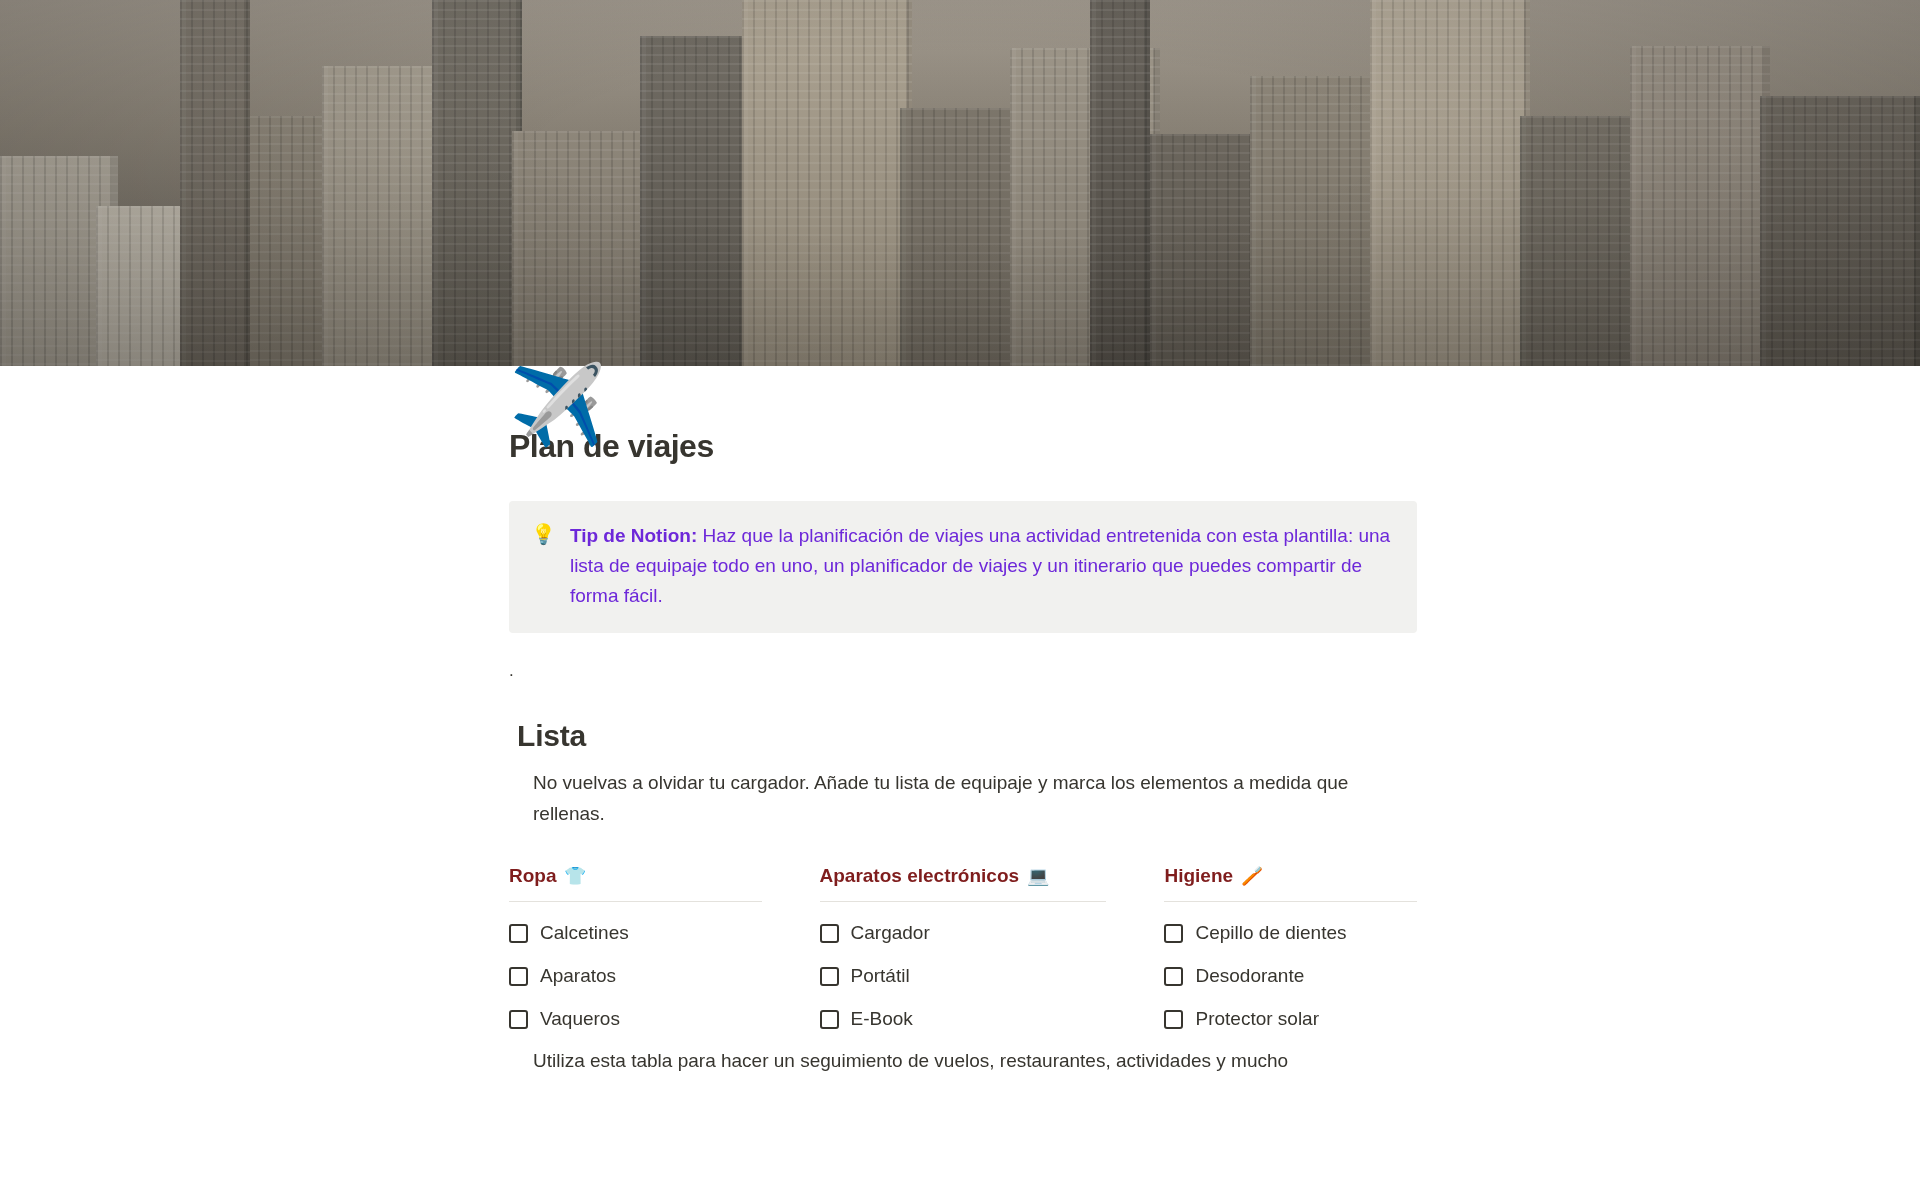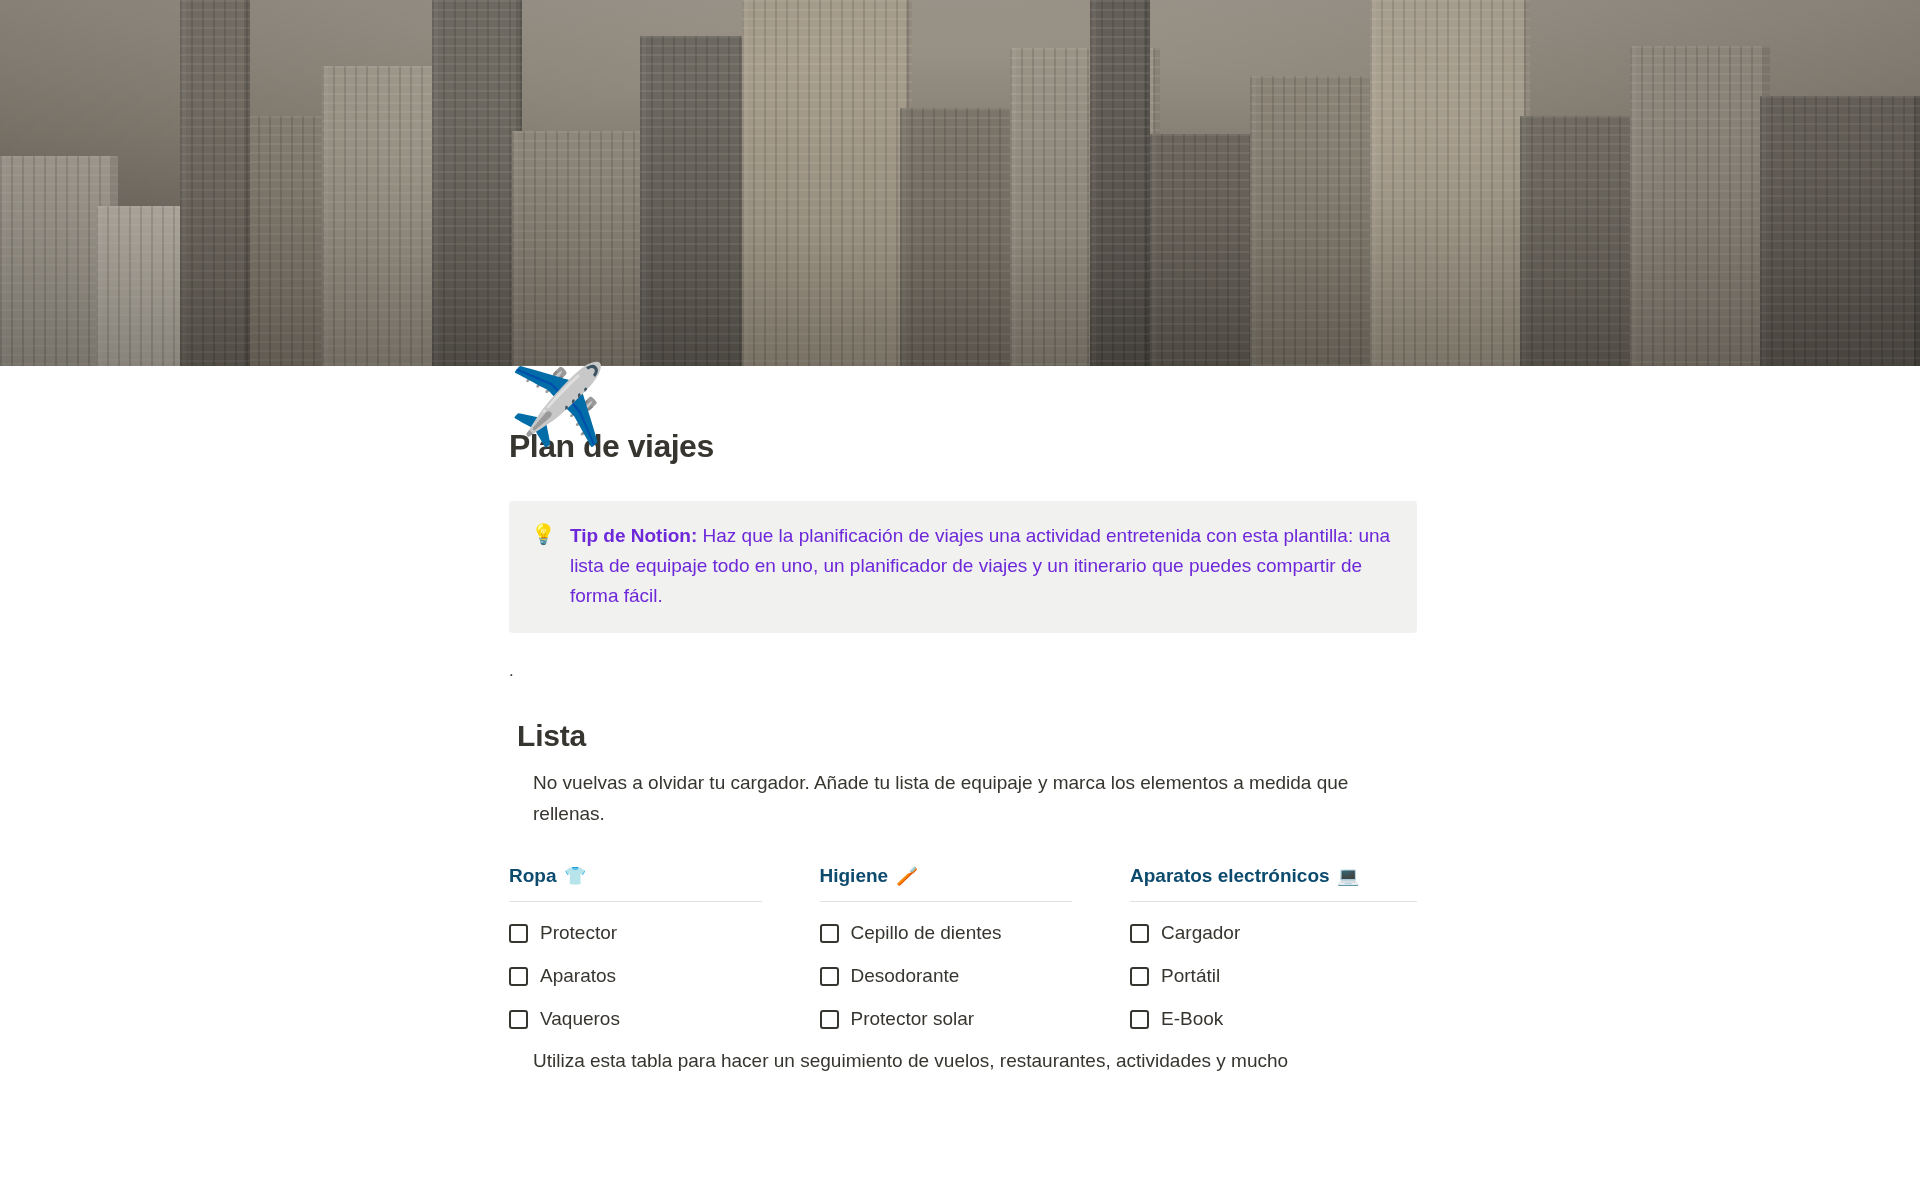--- a/index.html
+++ b/index.html
@@ -139,7 +139,7 @@
     font-weight: 700;
     padding-bottom: 14px;
     border-bottom: 1px solid #e4e2dd;
-    color: #0c4a6e;
+    color: #7f1d1d;
     display: flex;
     align-items: center;
     gap: 8px;

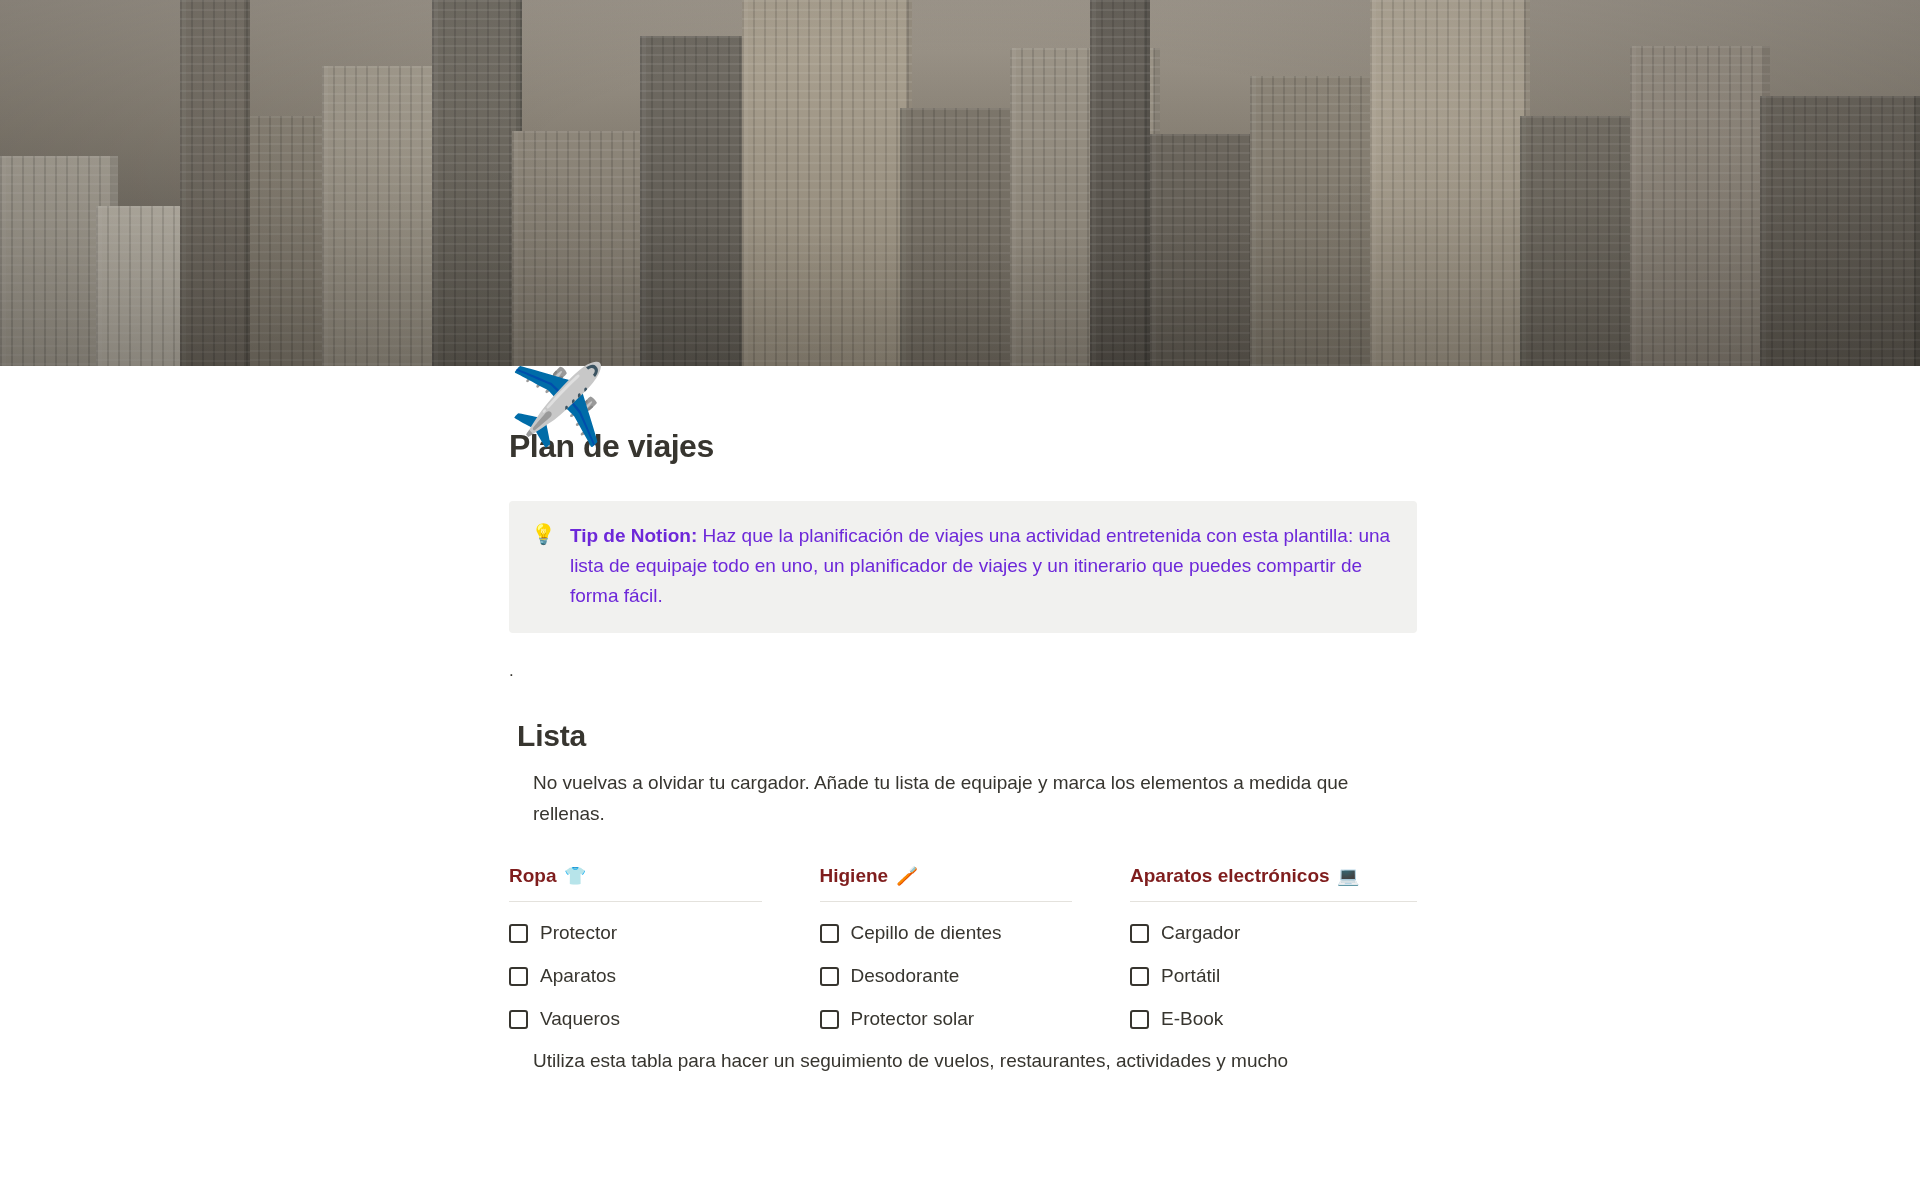--- a/index.html
+++ b/index.html
@@ -234,6 +234,25 @@
         </div>
       </div>
 
+      <div class="column" style="width:300px;">
+        <div class="col-head">
+          <span>Aparatos electrónicos</span>
+          <span class="emoji">💻</span>
+        </div>
+        <div class="todo">
+          <span class="cbox"></span>
+          <span>Cargador</span>
+        </div>
+        <div class="todo">
+          <span class="cbox"></span>
+          <span>Portátil</span>
+        </div>
+        <div class="todo">
+          <span class="cbox"></span>
+          <span>E-Book</span>
+        </div>
+      </div>
+
       <div class="column">
         <div class="col-head">
           <span>Higiene</span>
@@ -253,25 +272,6 @@
         </div>
       </div>
 
-      <div class="column" style="width:300px;">
-        <div class="col-head">
-          <span>Aparatos electrónicos</span>
-          <span class="emoji">💻</span>
-        </div>
-        <div class="todo">
-          <span class="cbox"></span>
-          <span>Cargador</span>
-        </div>
-        <div class="todo">
-          <span class="cbox"></span>
-          <span>Portátil</span>
-        </div>
-        <div class="todo">
-          <span class="cbox"></span>
-          <span>E-Book</span>
-        </div>
-      </div>
-
     </div>
 
     <div class="section-desc">Utiliza esta tabla para hacer un seguimiento de vuelos, restaurantes, actividades y mucho</div>

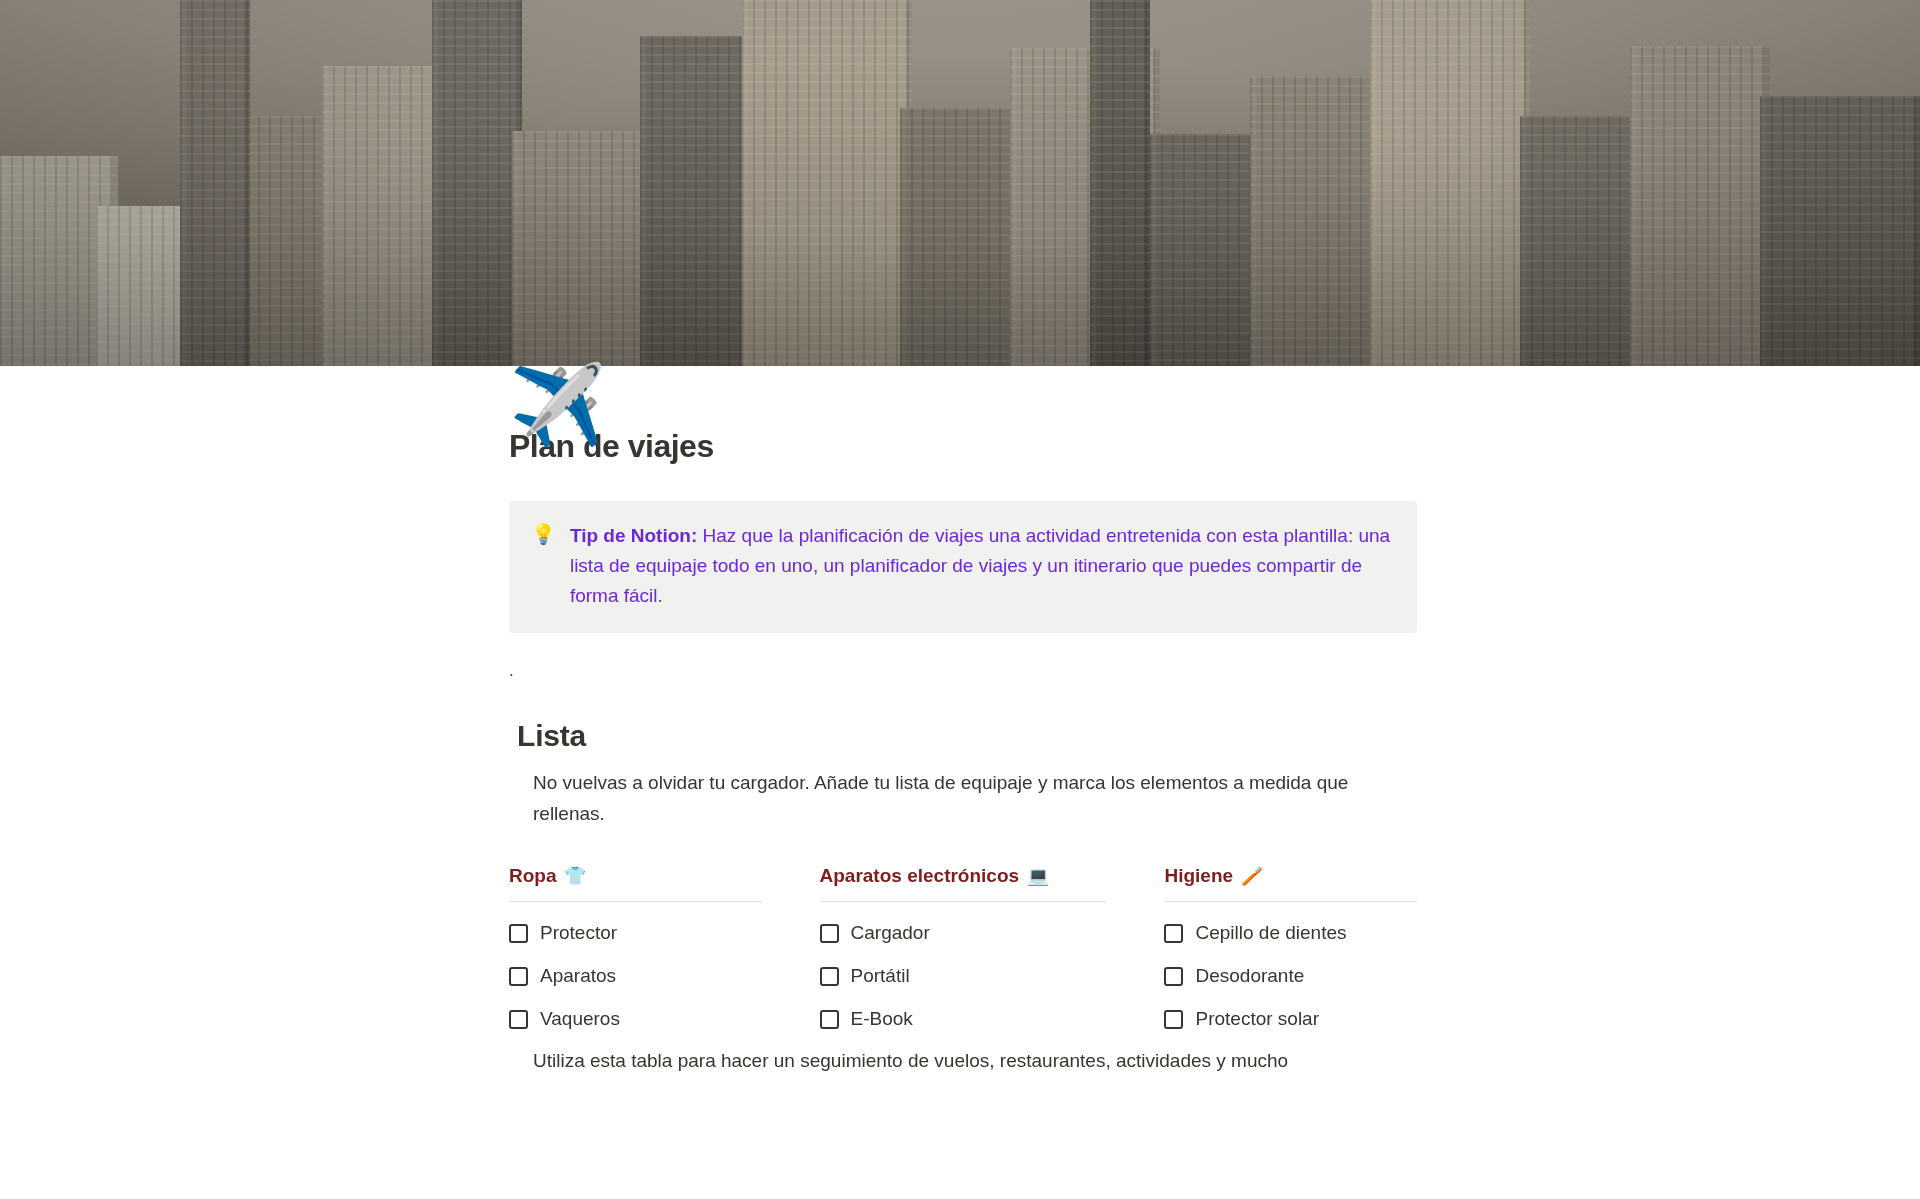--- a/index.html
+++ b/index.html
@@ -222,7 +222,7 @@
         </div>
         <div class="todo">
           <span class="cbox"></span>
-          <span>Protector</span>
+          <span>Calcetines</span>
         </div>
         <div class="todo">
           <span class="cbox"></span>

